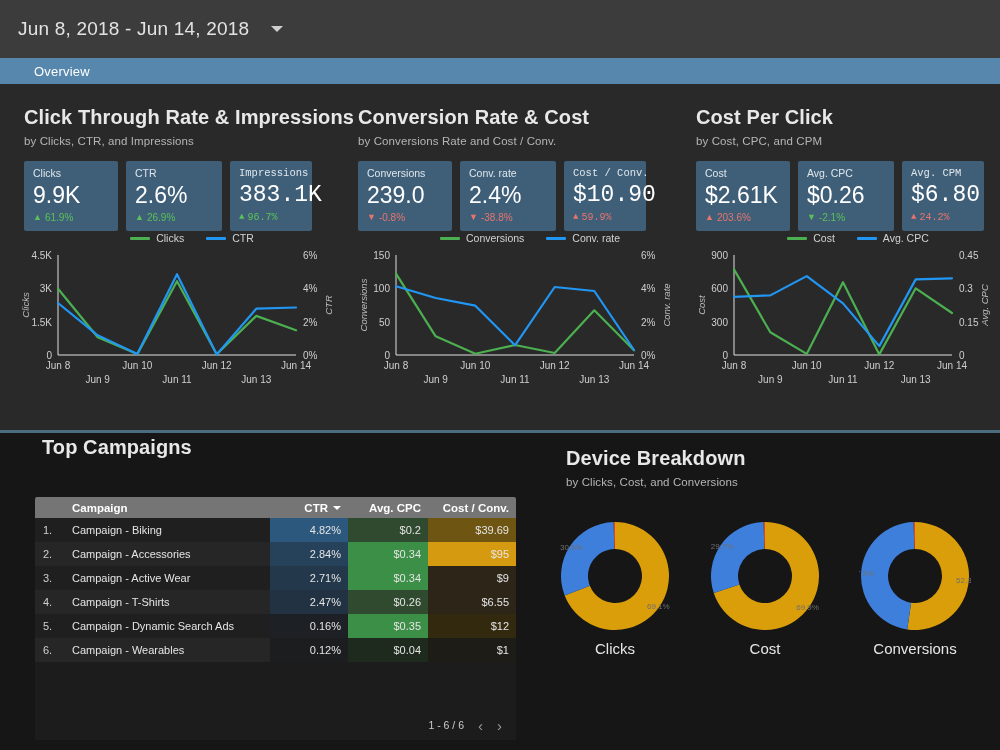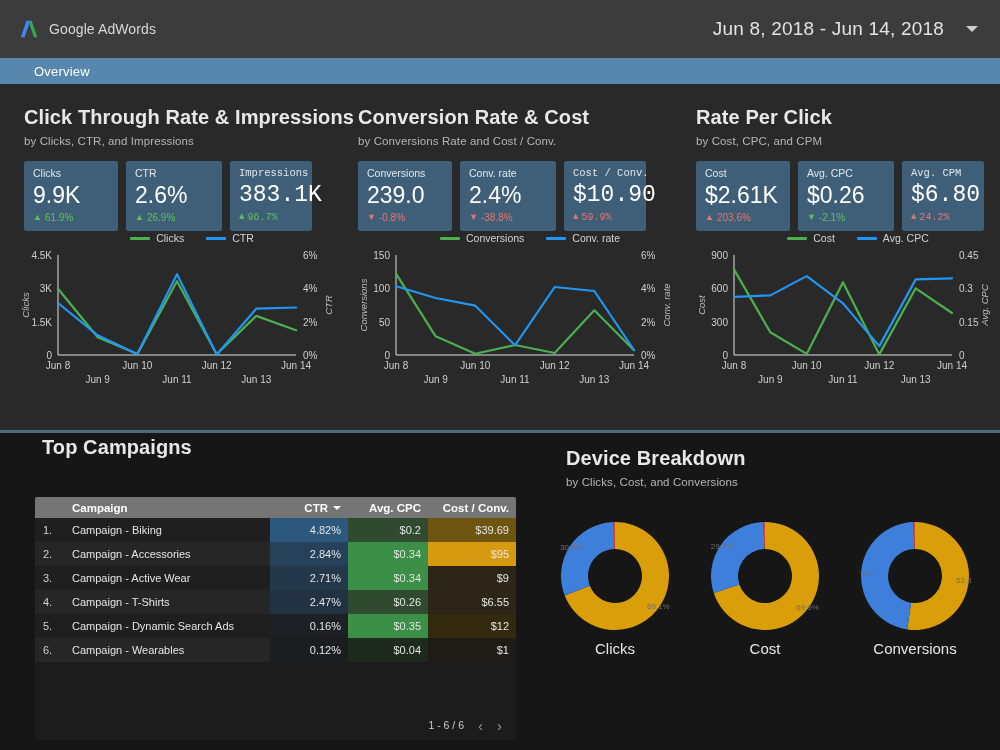--- a/index.html
+++ b/index.html
@@ -106,14 +106,6 @@
 <div class="page">
 
   <div class="header">
-    <div class="brand">
-      <svg class="brand-logo" viewBox="0 0 24 24">
-        <polygon points="9.3,3 3,21 7.2,21 12.3,6.2" fill="#4285f4"></polygon>
-        <polygon points="12.3,6.2 17.4,21 21.2,21 14.9,3" fill="#34a853"></polygon>
-        <polygon points="9.3,3 14.9,3 12.3,6.2" fill="#4285f4"></polygon>
-      </svg>
-      <span class="brand-name">Google AdWords</span>
-    </div>
     <div class="daterange">
       <span class="daterange-text">Jun 8, 2018 - Jun 14, 2018</span>
       <span class="caret"></span>

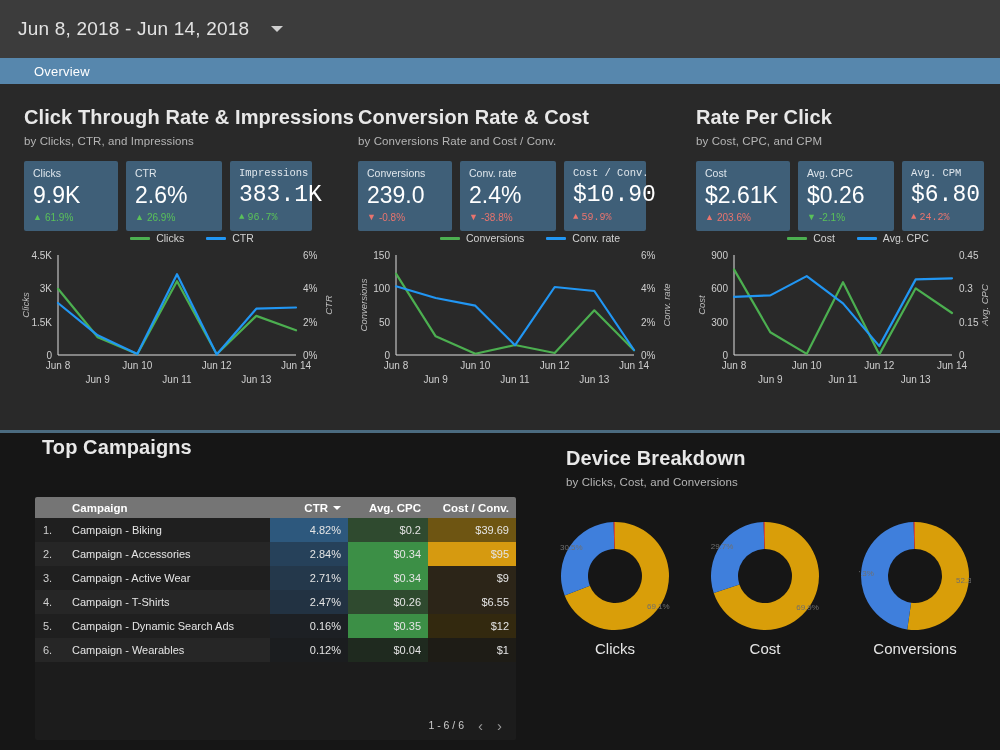--- a/index.html
+++ b/index.html
@@ -181,7 +181,7 @@
     </div>
 
     <div class="section sec3">
-      <div class="sec-title">Rate Per Click</div>
+      <div class="sec-title">Cost Per Click</div>
       <div class="sec-sub">by Cost, CPC, and CPM</div>
       <div class="cards">
         <div class="card card-w1">

